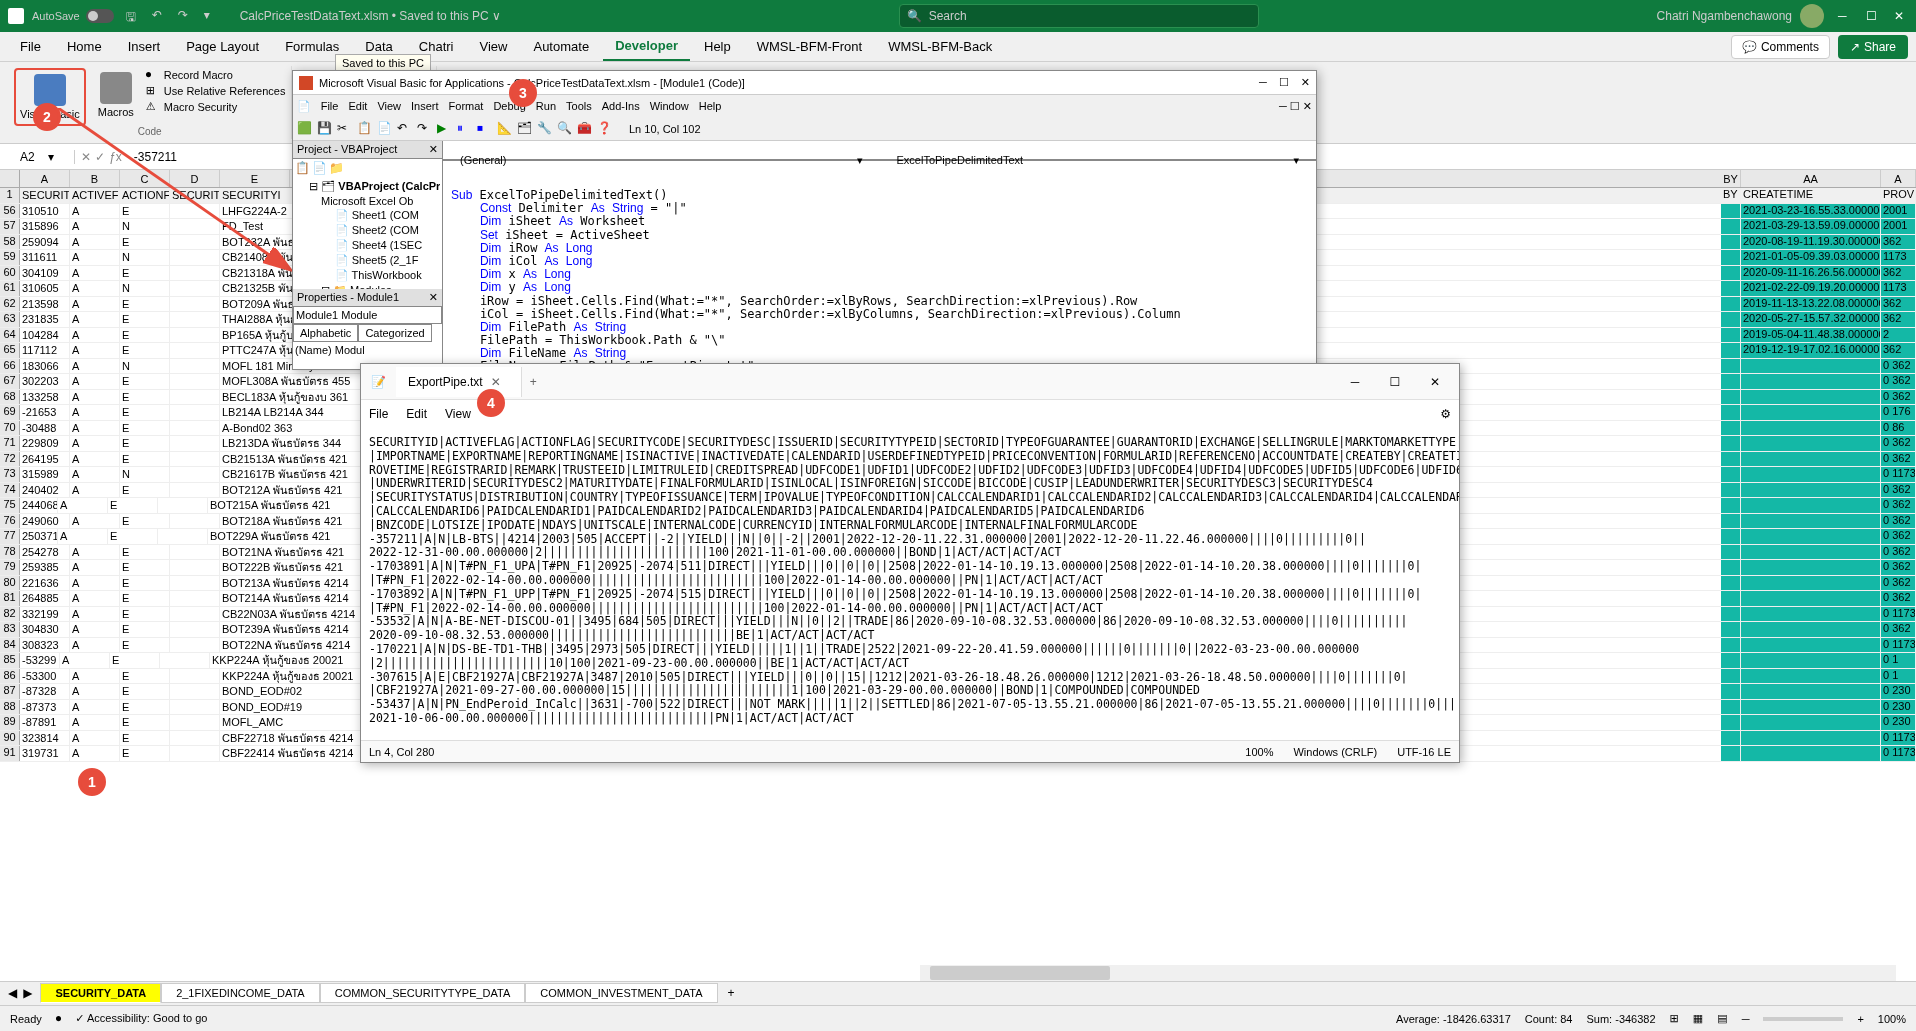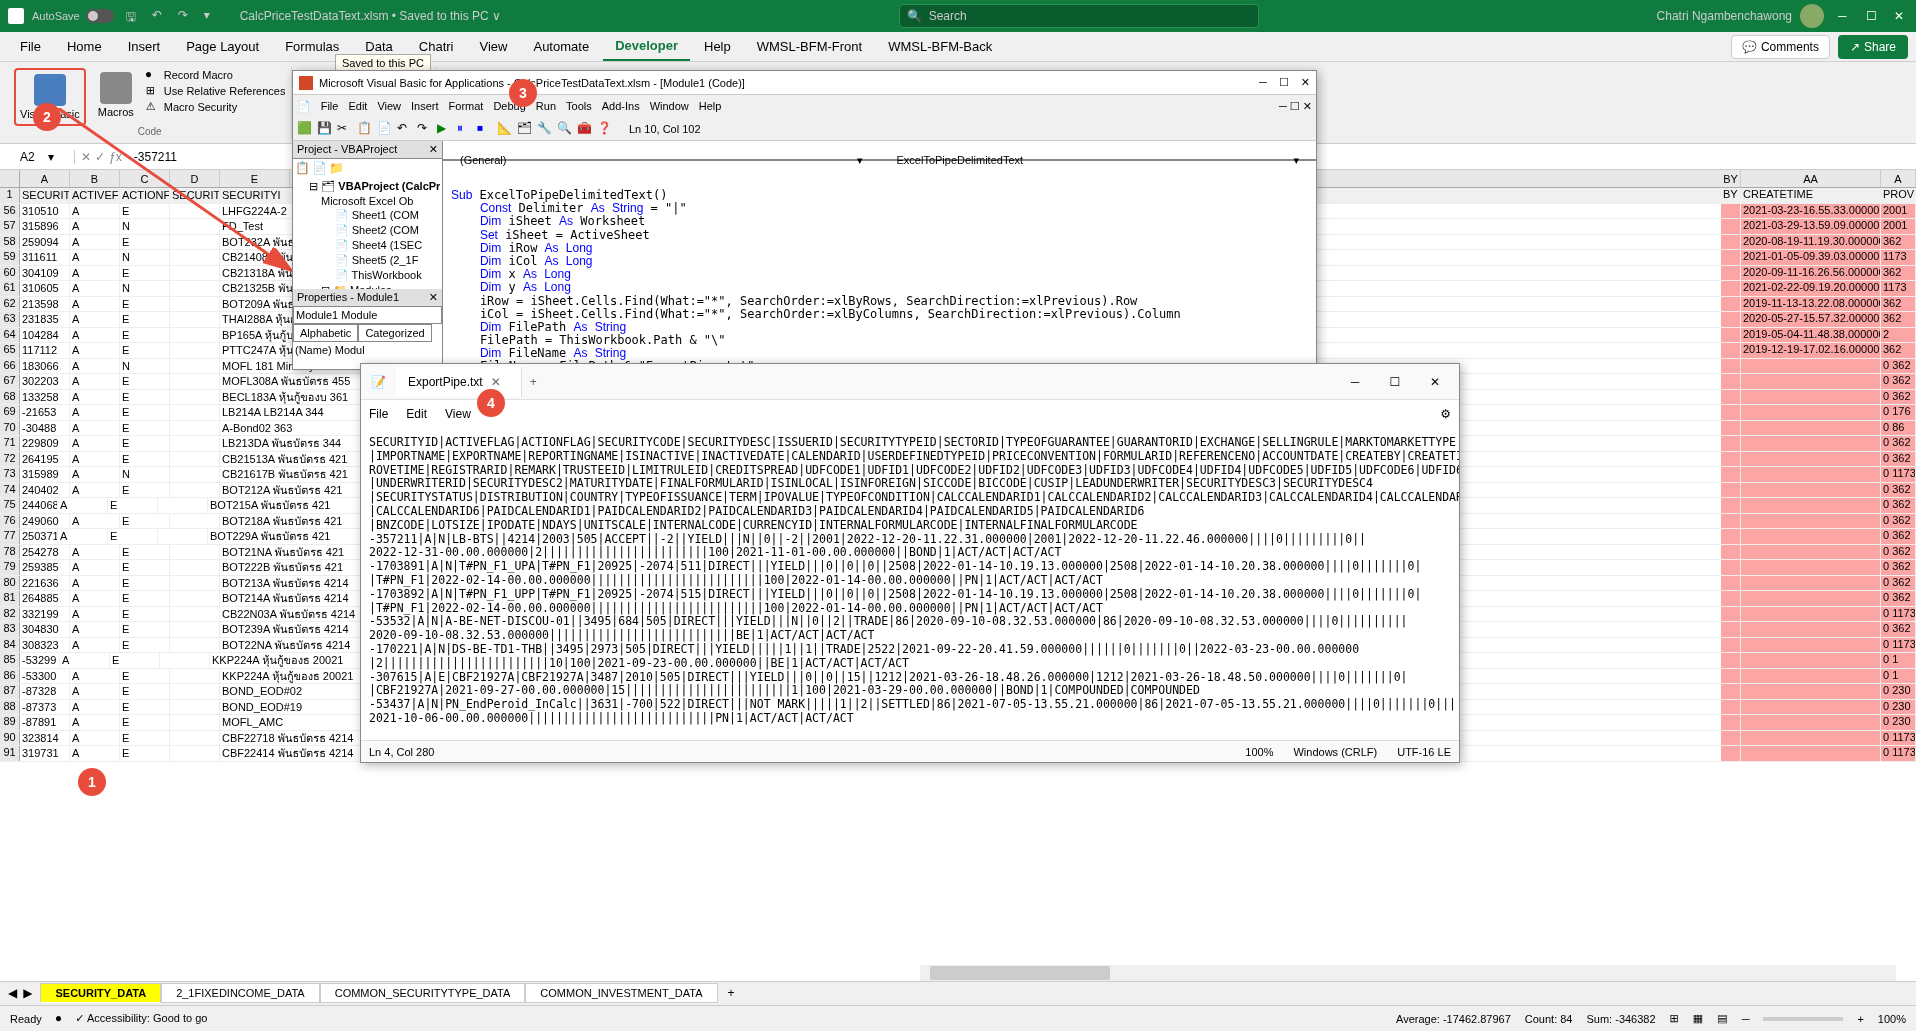--- a/index.html
+++ b/index.html
@@ -108,7 +108,7 @@
 .np-status-right { margin-left: auto; display: flex; gap: 20px; }
 
 
-.right-cells { position: absolute; top: 170px; right: 0px; width: 195px; background: #fca5a5; z-index: 150; }
+.right-cells { position: absolute; top: 170px; right: 0px; width: 195px; background: #14b8a6; z-index: 150; }
 .right-col-headers { display: flex; background: #e8e8e8; height: 18px; border-bottom: 1px solid #aaa; }
 .right-row { display: flex; height: 15.5px; border-bottom: 1px solid #eee; font-size: 11px; }
 .rc { border-right: 1px solid #eee; padding: 0 2px; overflow: hidden; white-space: nowrap; }

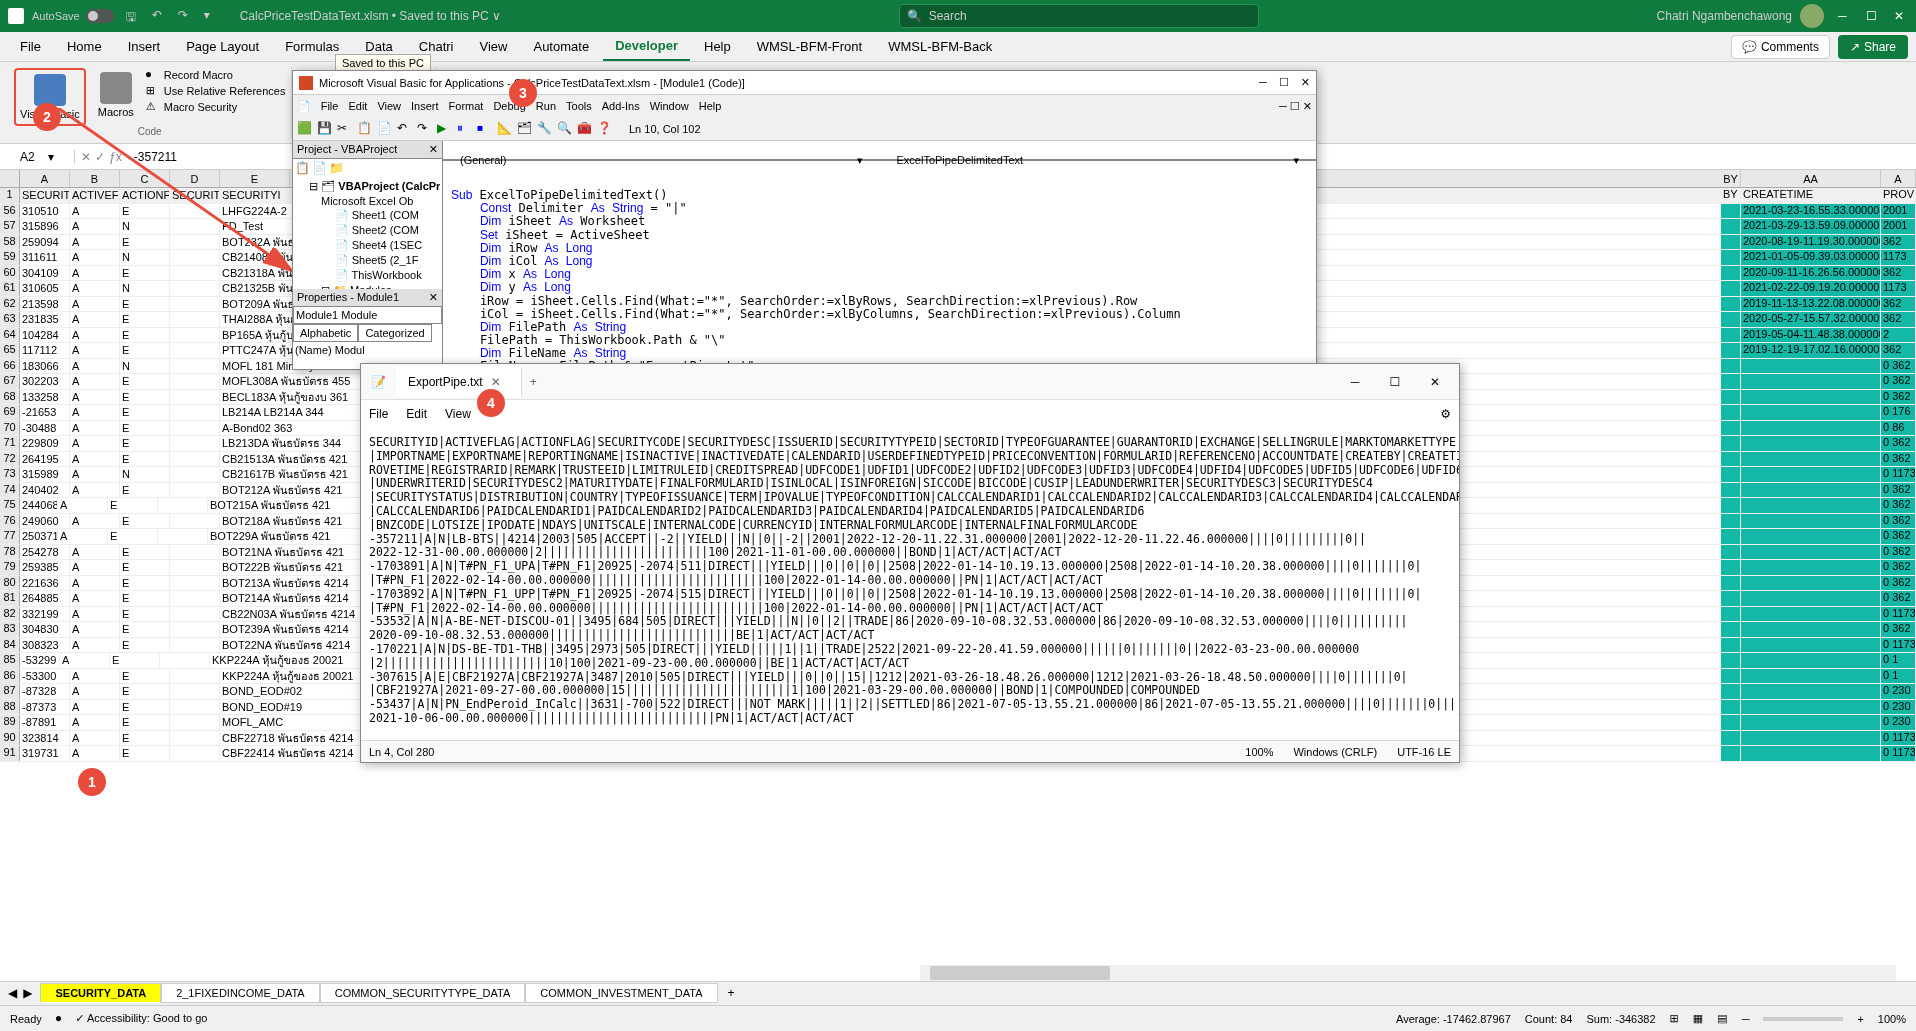--- a/index.html
+++ b/index.html
@@ -944,7 +944,7 @@
   <span style="margin-left:14px">⏺</span>
   <span style="margin-left:14px">✓ <span>Accessibility: Good to go</span></span>
   <div class="status-right">
-    <span>Average: -17462.87967</span>
+    <span>Average: -18426.63317</span>
     <span>Count: 84</span>
     <span>Sum: -346382</span>
     <span>⊞</span>

